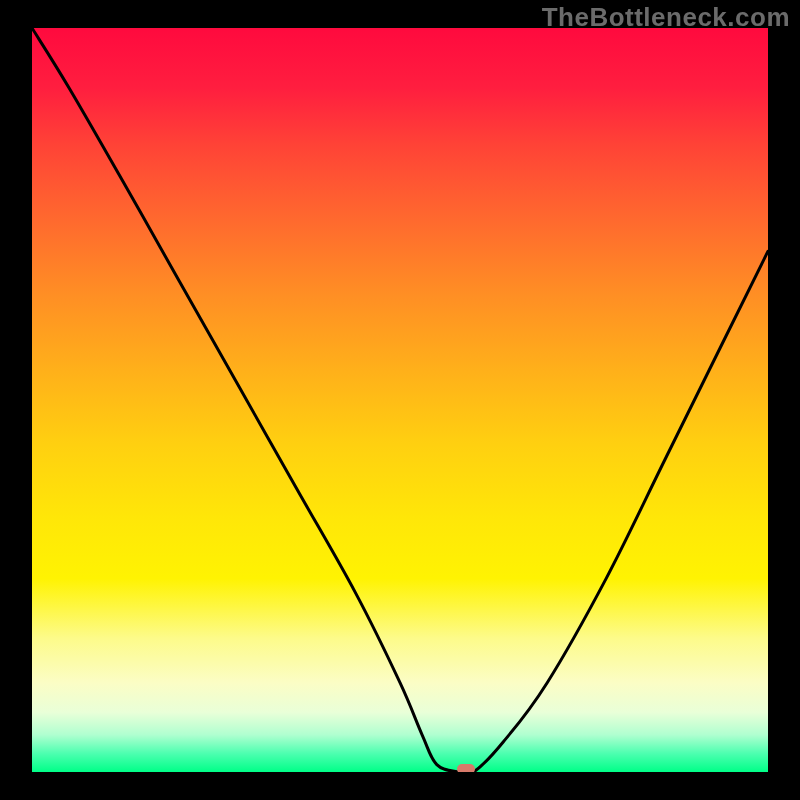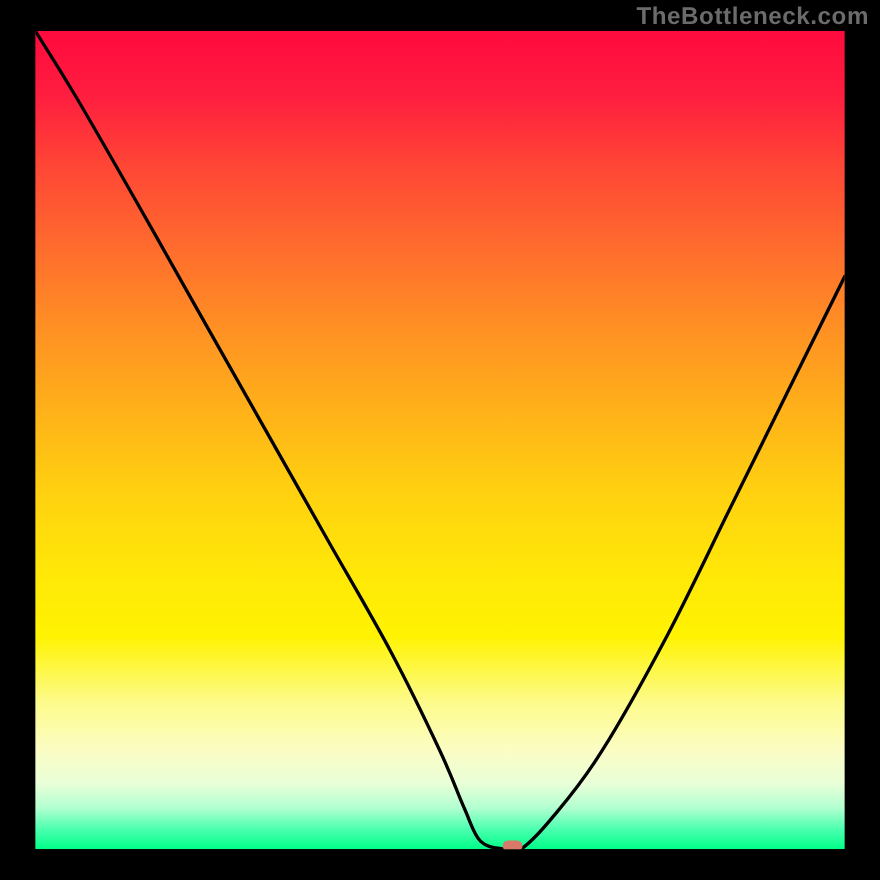--- a/index.html
+++ b/index.html
@@ -22,7 +22,7 @@
     top: 2px;
     right: 10px;
     color: #6b6b6b;
-    font-size: 22px;
+    font-size: 26px;
     font-weight: 600;
     letter-spacing: 0.5px;
     z-index: 10;

